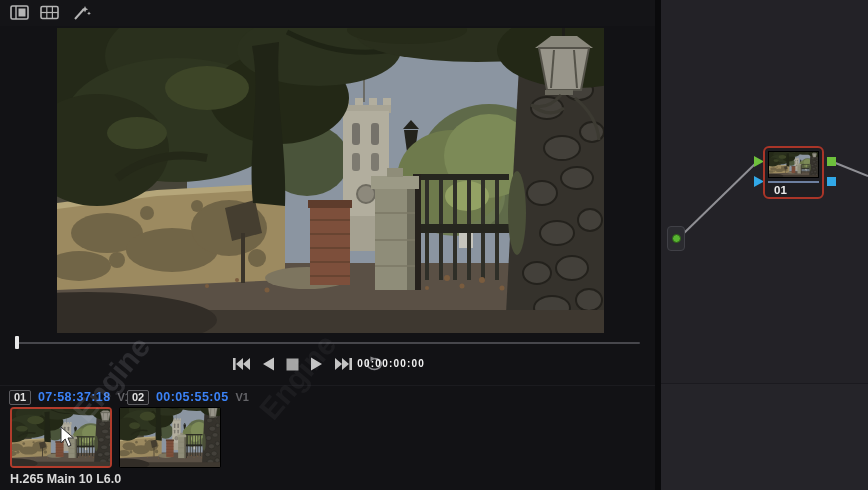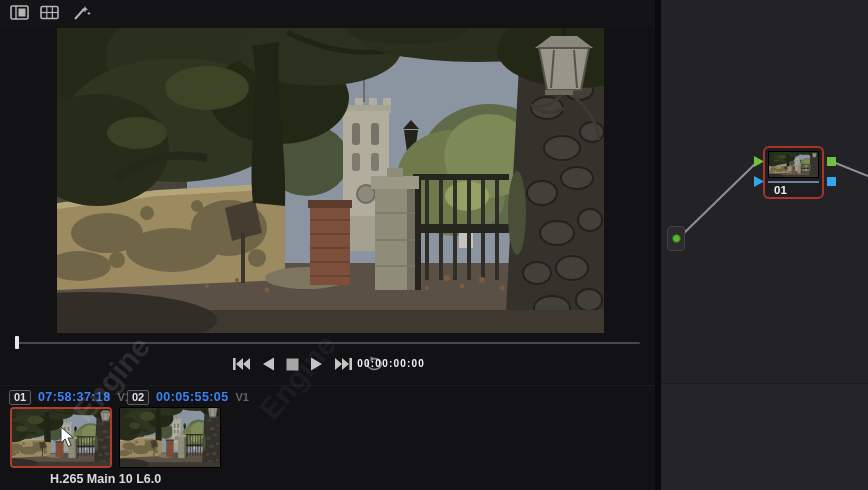--- a/index.html
+++ b/index.html
@@ -39,7 +39,7 @@
            border-radius:2px; overflow:hidden; cursor:pointer; background:#222; }
   .thumb.selected { border:2px solid #b23c2c; border-radius:4px; }
   .codec-label { position:absolute; top:472px; font-size:12.5px; }
-  .codec-bright { color:#dadada; font-weight:bold;margin-left:40px; }
+  .codec-bright { color:#dadada; font-weight:bold; }
   .codec-dim { color:#85858a; }
 
   

